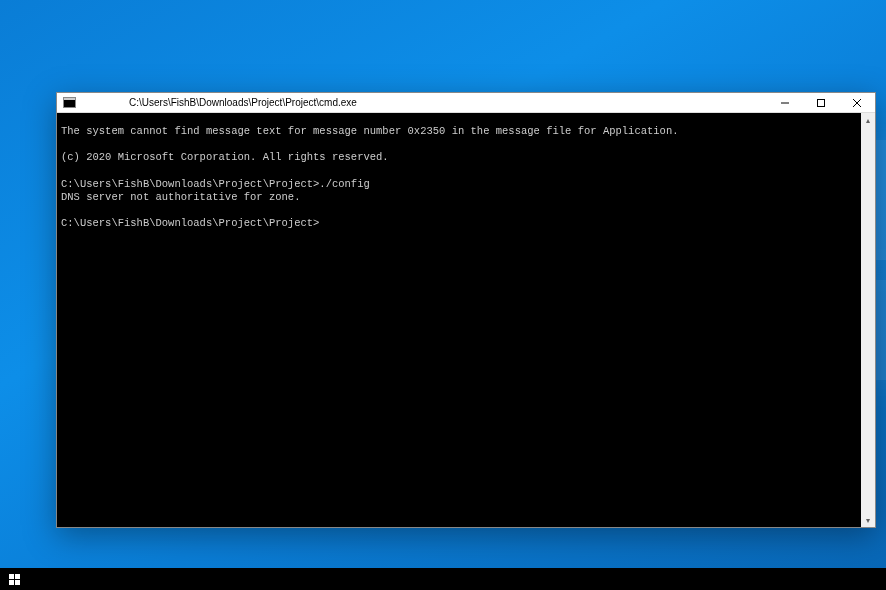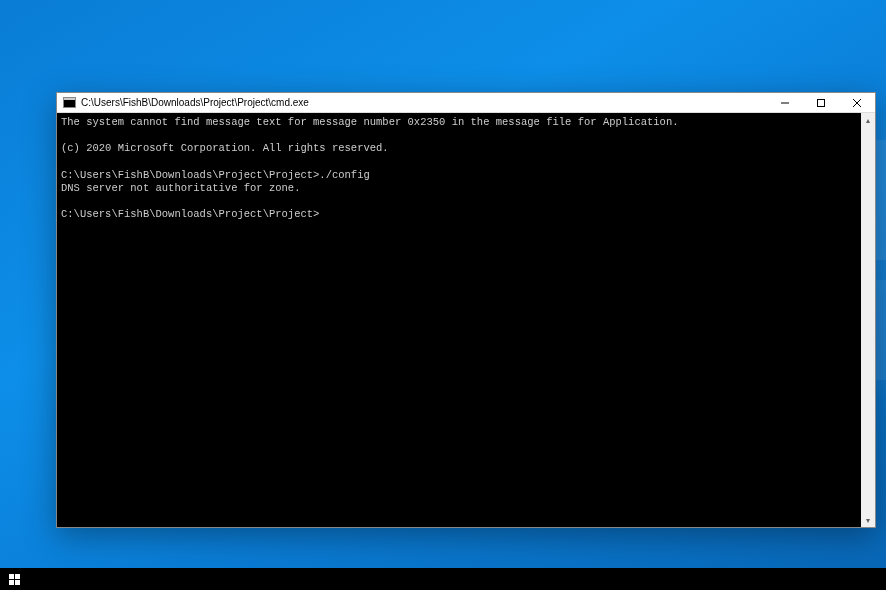--- a/index.html
+++ b/index.html
@@ -52,6 +52,7 @@
       align-items: center;
       border-bottom: 1px solid #ddd;
       user-select: none;
+      gap: 48px;
     }
     .titlebar-icon {
       width: 16px;

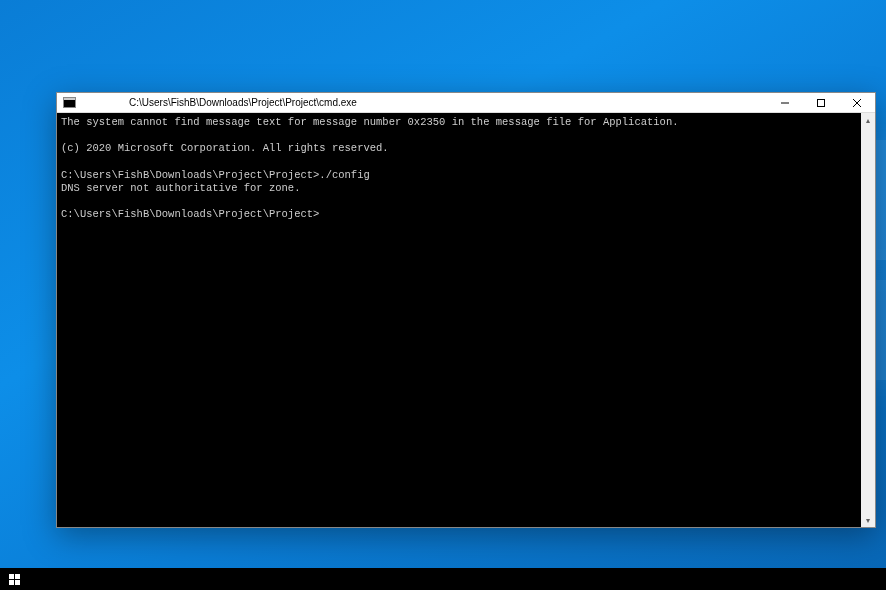--- a/index.html
+++ b/index.html
@@ -93,7 +93,7 @@
     }
     .terminal-body {
       flex: 1;
-      padding: 3px 4px;
+      padding: 12px 4px;
       font-family: Consolas, "Courier New", monospace;
       font-size: 10.5px;
       line-height: 1.25;

